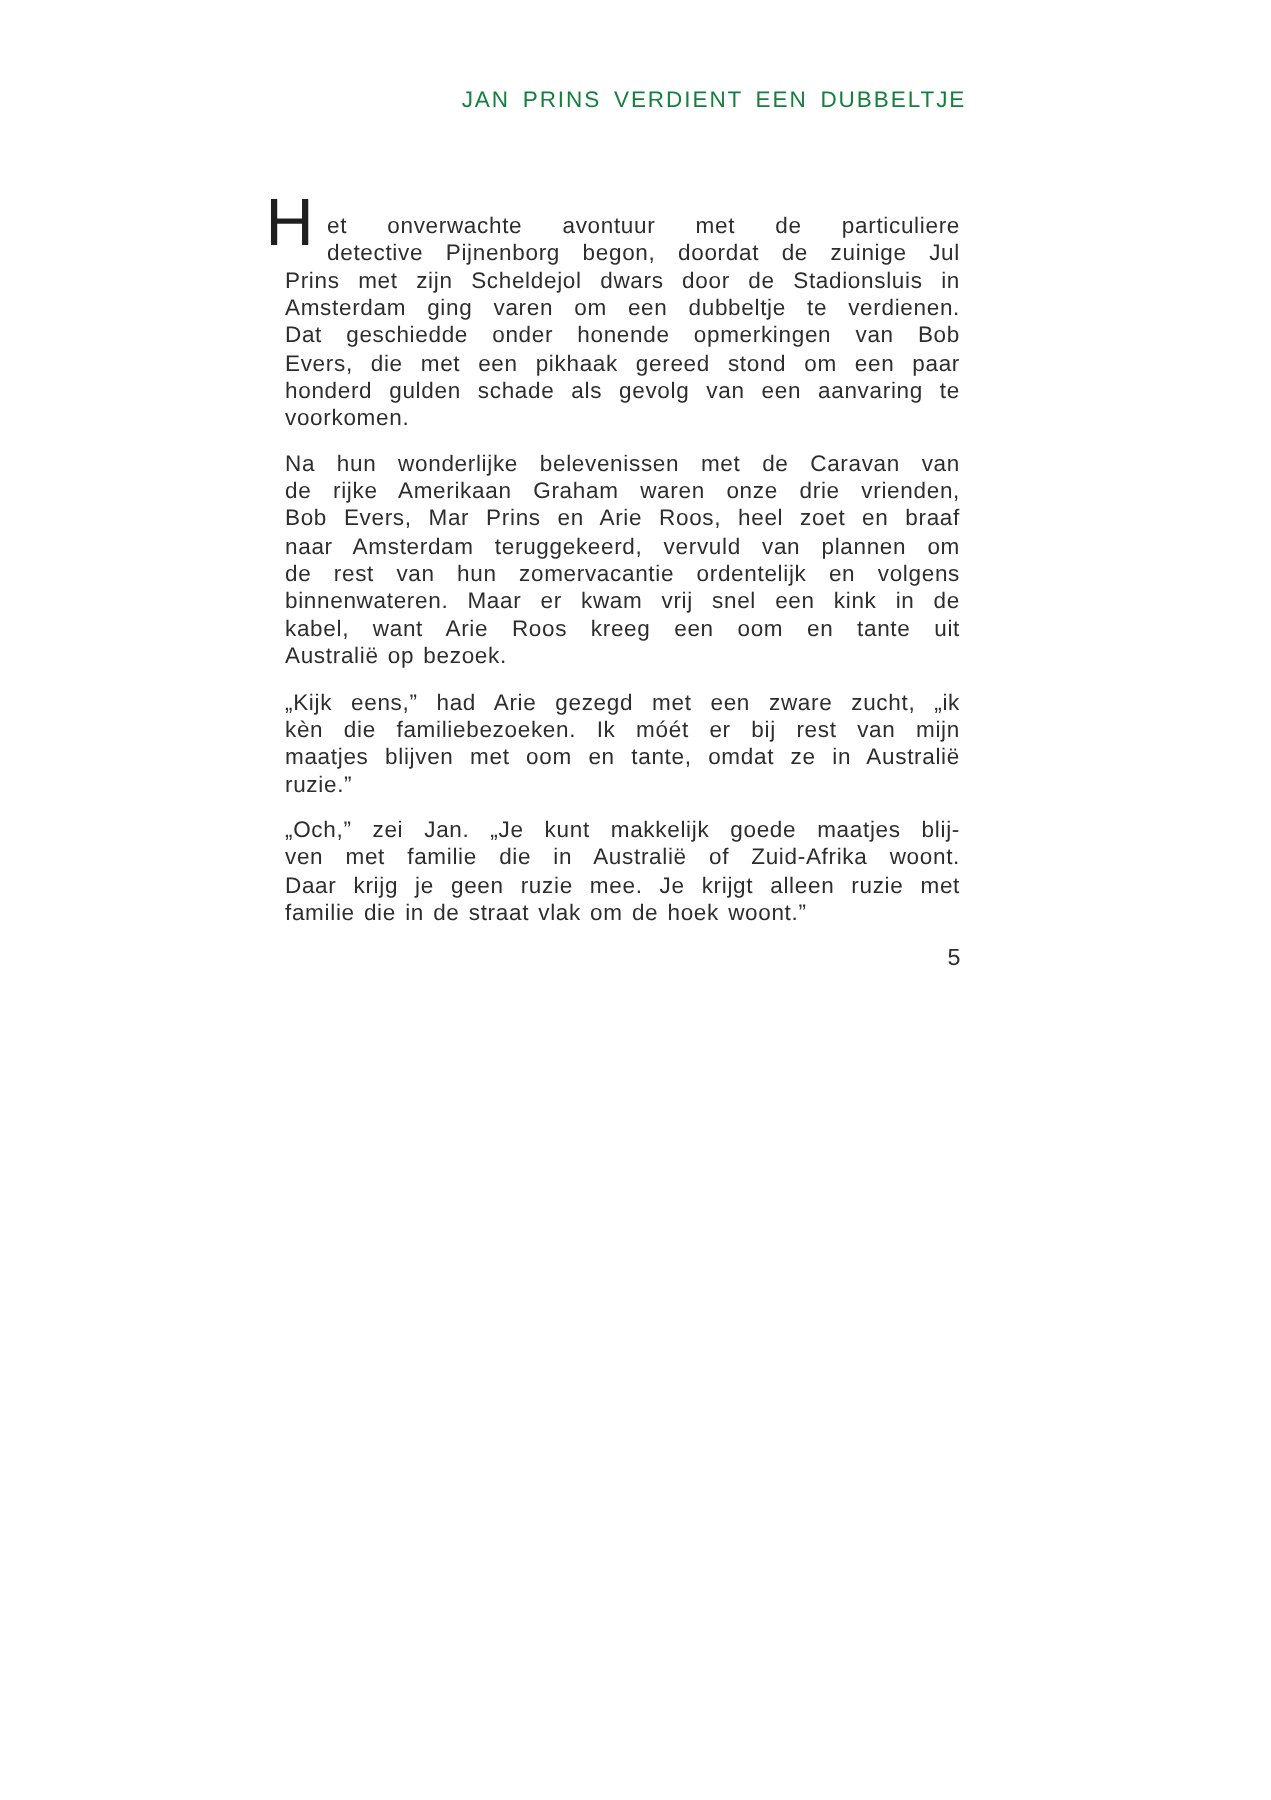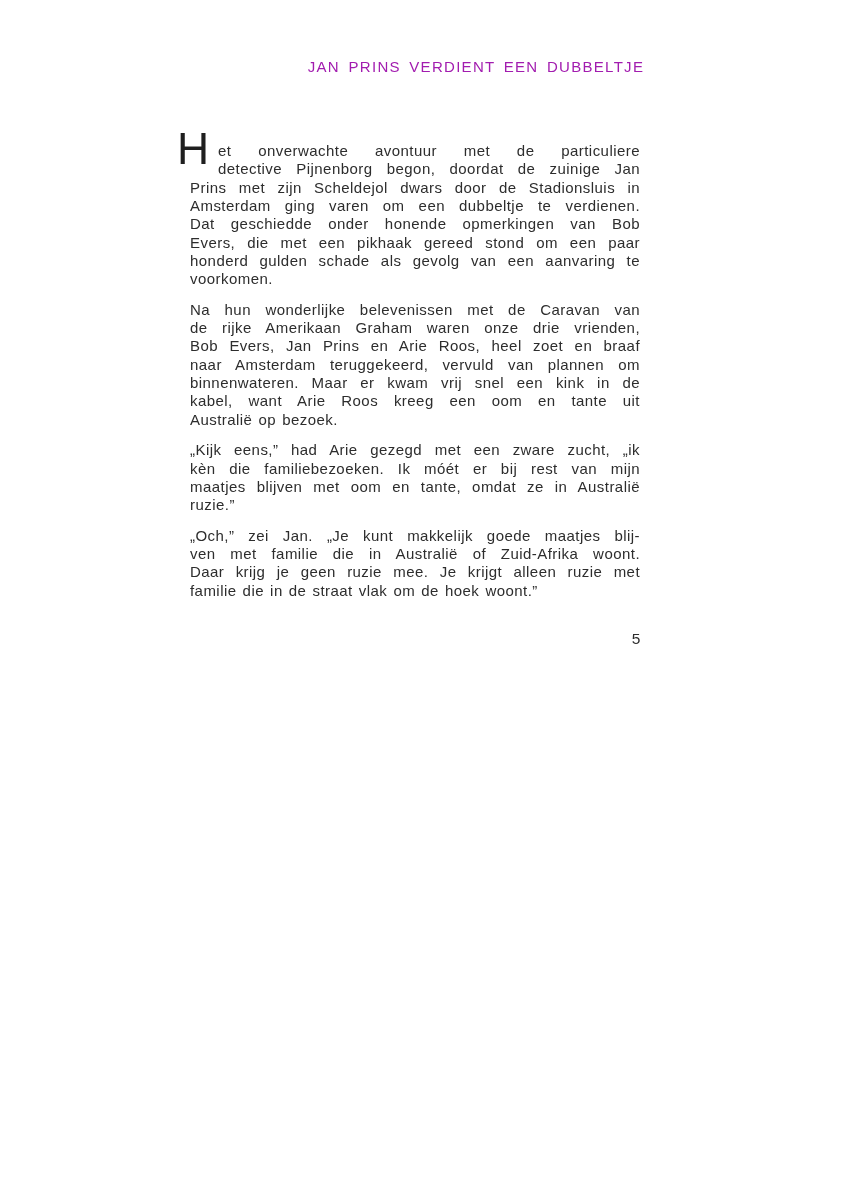--- a/index.html
+++ b/index.html
@@ -26,7 +26,7 @@
     font-size: 15px;
     letter-spacing: 1.3px;
     word-spacing: 3px;
-    color: #a21caf;
+    color: #15803d;
     white-space: nowrap;
   }
   .body-text {

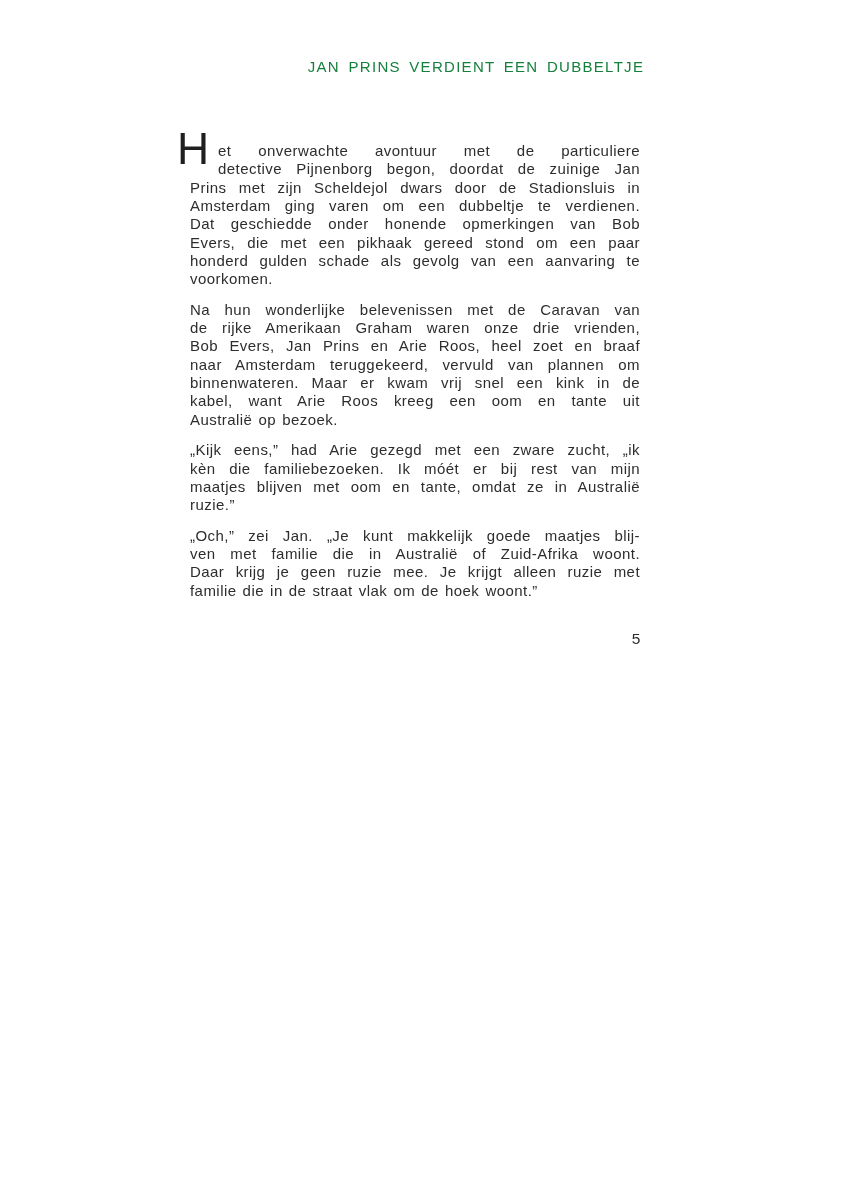--- a/index.html
+++ b/index.html
@@ -84,7 +84,7 @@
 
   <div class="paragraph">
         <div class="line dropcap-indent">et onverwachte avontuur met de particuliere</div>
-        <div class="line dropcap-indent">detective Pijnenborg begon, doordat de zuinige Jan</div>
+        <div class="line dropcap-indent">detective Pijnenborg begon, doordat de zuinige Jul</div>
         <div class="line">Prins met zijn Scheldejol dwars door de Stadionsluis in</div>
         <div class="line">Amsterdam ging varen om een dubbeltje te verdienen.</div>
         <div class="line">Dat geschiedde onder honende opmerkingen van Bob</div>

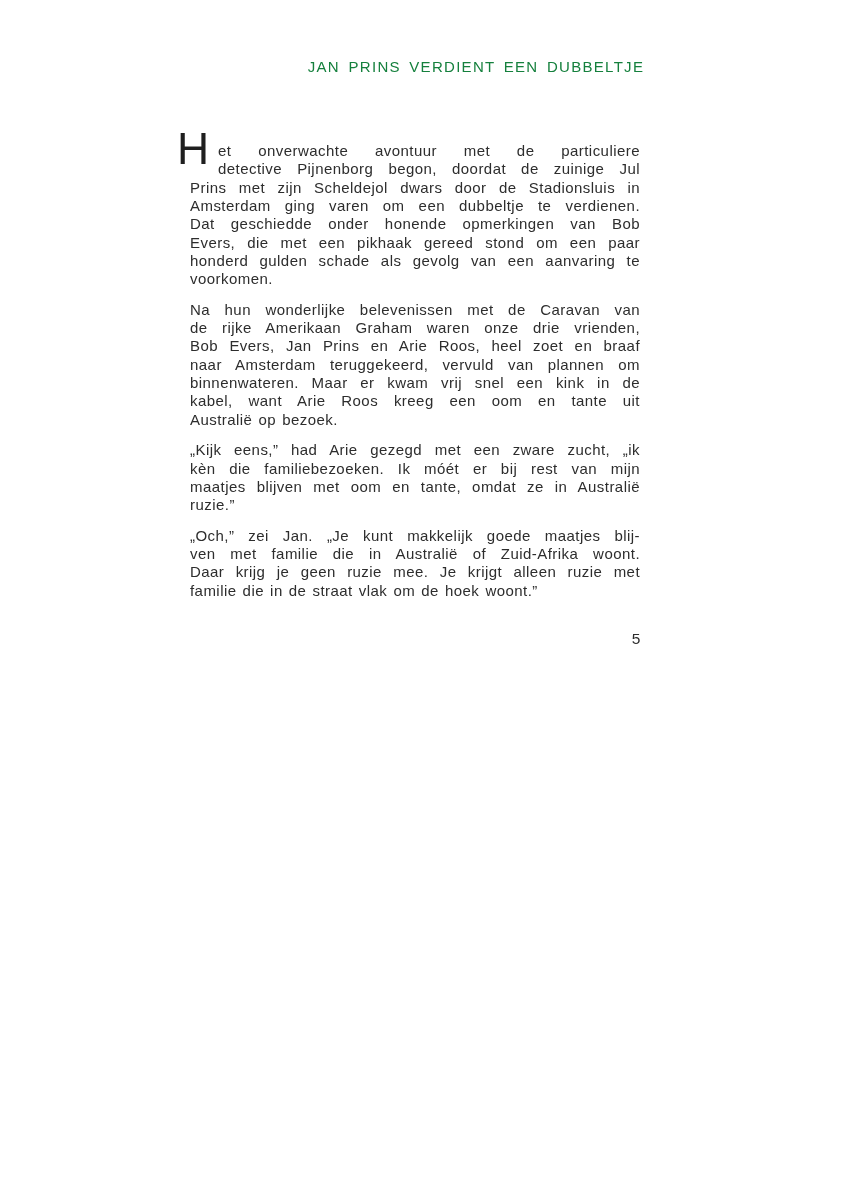--- a/index.html
+++ b/index.html
@@ -95,7 +95,7 @@
       <div class="paragraph">
         <div class="line">Na hun wonderlijke belevenissen met de Caravan van</div>
         <div class="line">de rijke Amerikaan Graham waren onze drie vrienden,</div>
-        <div class="line">Bob Evers, Jan Prins en Arie Roos, heel zoet en braaf</div>
+        <div class="line">Bob Evers, Mar Prins en Arie Roos, heel zoet en braaf</div>
         <div class="line">naar Amsterdam teruggekeerd, vervuld van plannen om</div>
         <div class="line">binnenwateren. Maar er kwam vrij snel een kink in de</div>
         <div class="line">kabel, want Arie Roos kreeg een oom en tante uit</div>

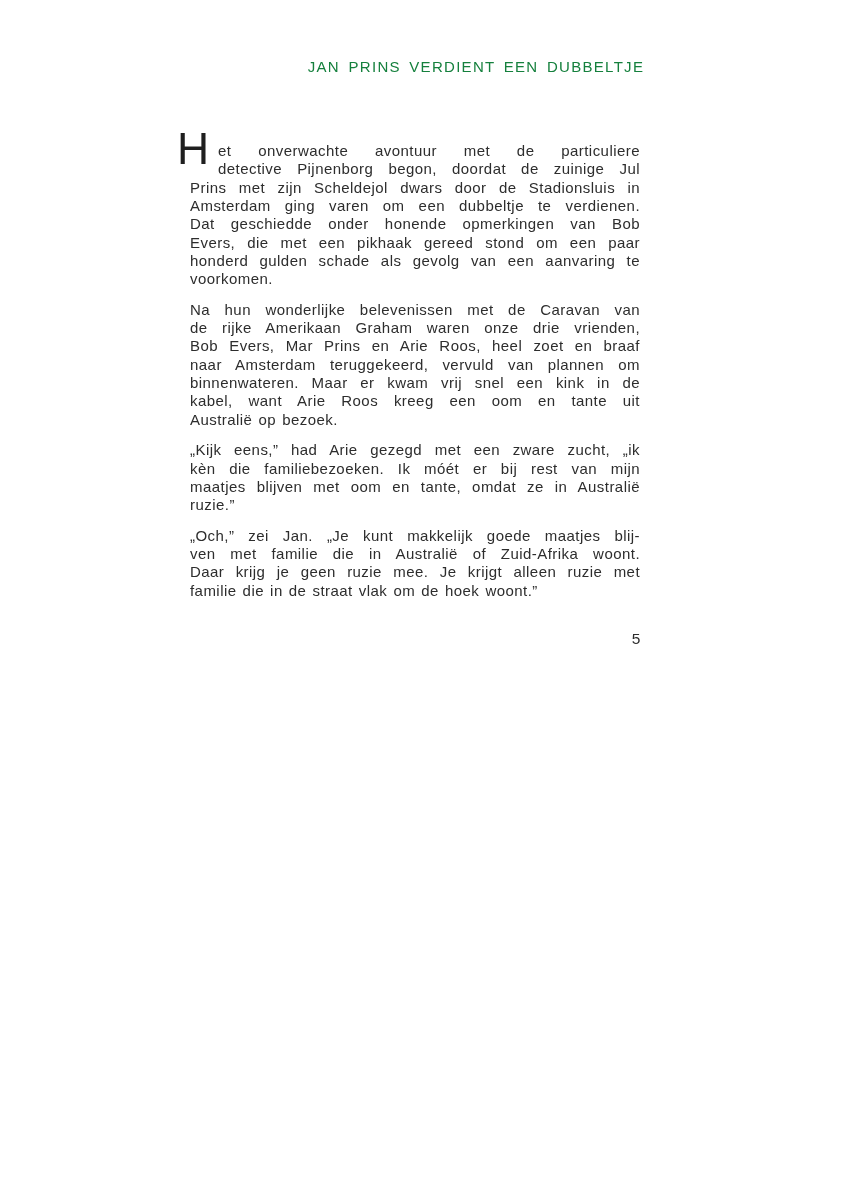--- a/index.html
+++ b/index.html
@@ -97,6 +97,7 @@
         <div class="line">de rijke Amerikaan Graham waren onze drie vrienden,</div>
         <div class="line">Bob Evers, Mar Prins en Arie Roos, heel zoet en braaf</div>
         <div class="line">naar Amsterdam teruggekeerd, vervuld van plannen om</div>
+        <div class="line">de rest van hun zomervacantie ordentelijk en volgens</div>
         <div class="line">binnenwateren. Maar er kwam vrij snel een kink in de</div>
         <div class="line">kabel, want Arie Roos kreeg een oom en tante uit</div>
         <div class="line last">Australië op bezoek.</div>

